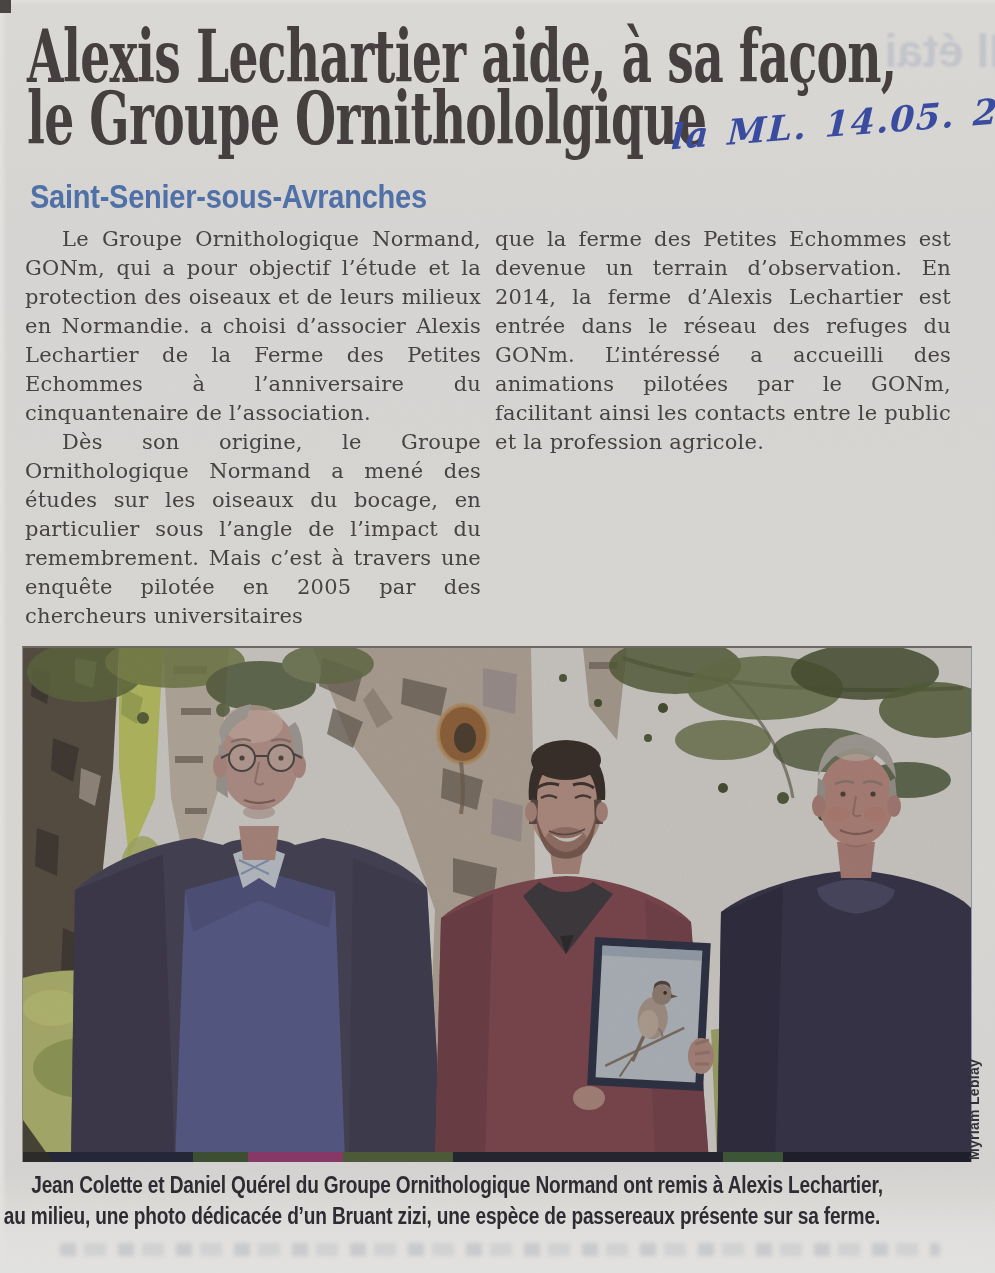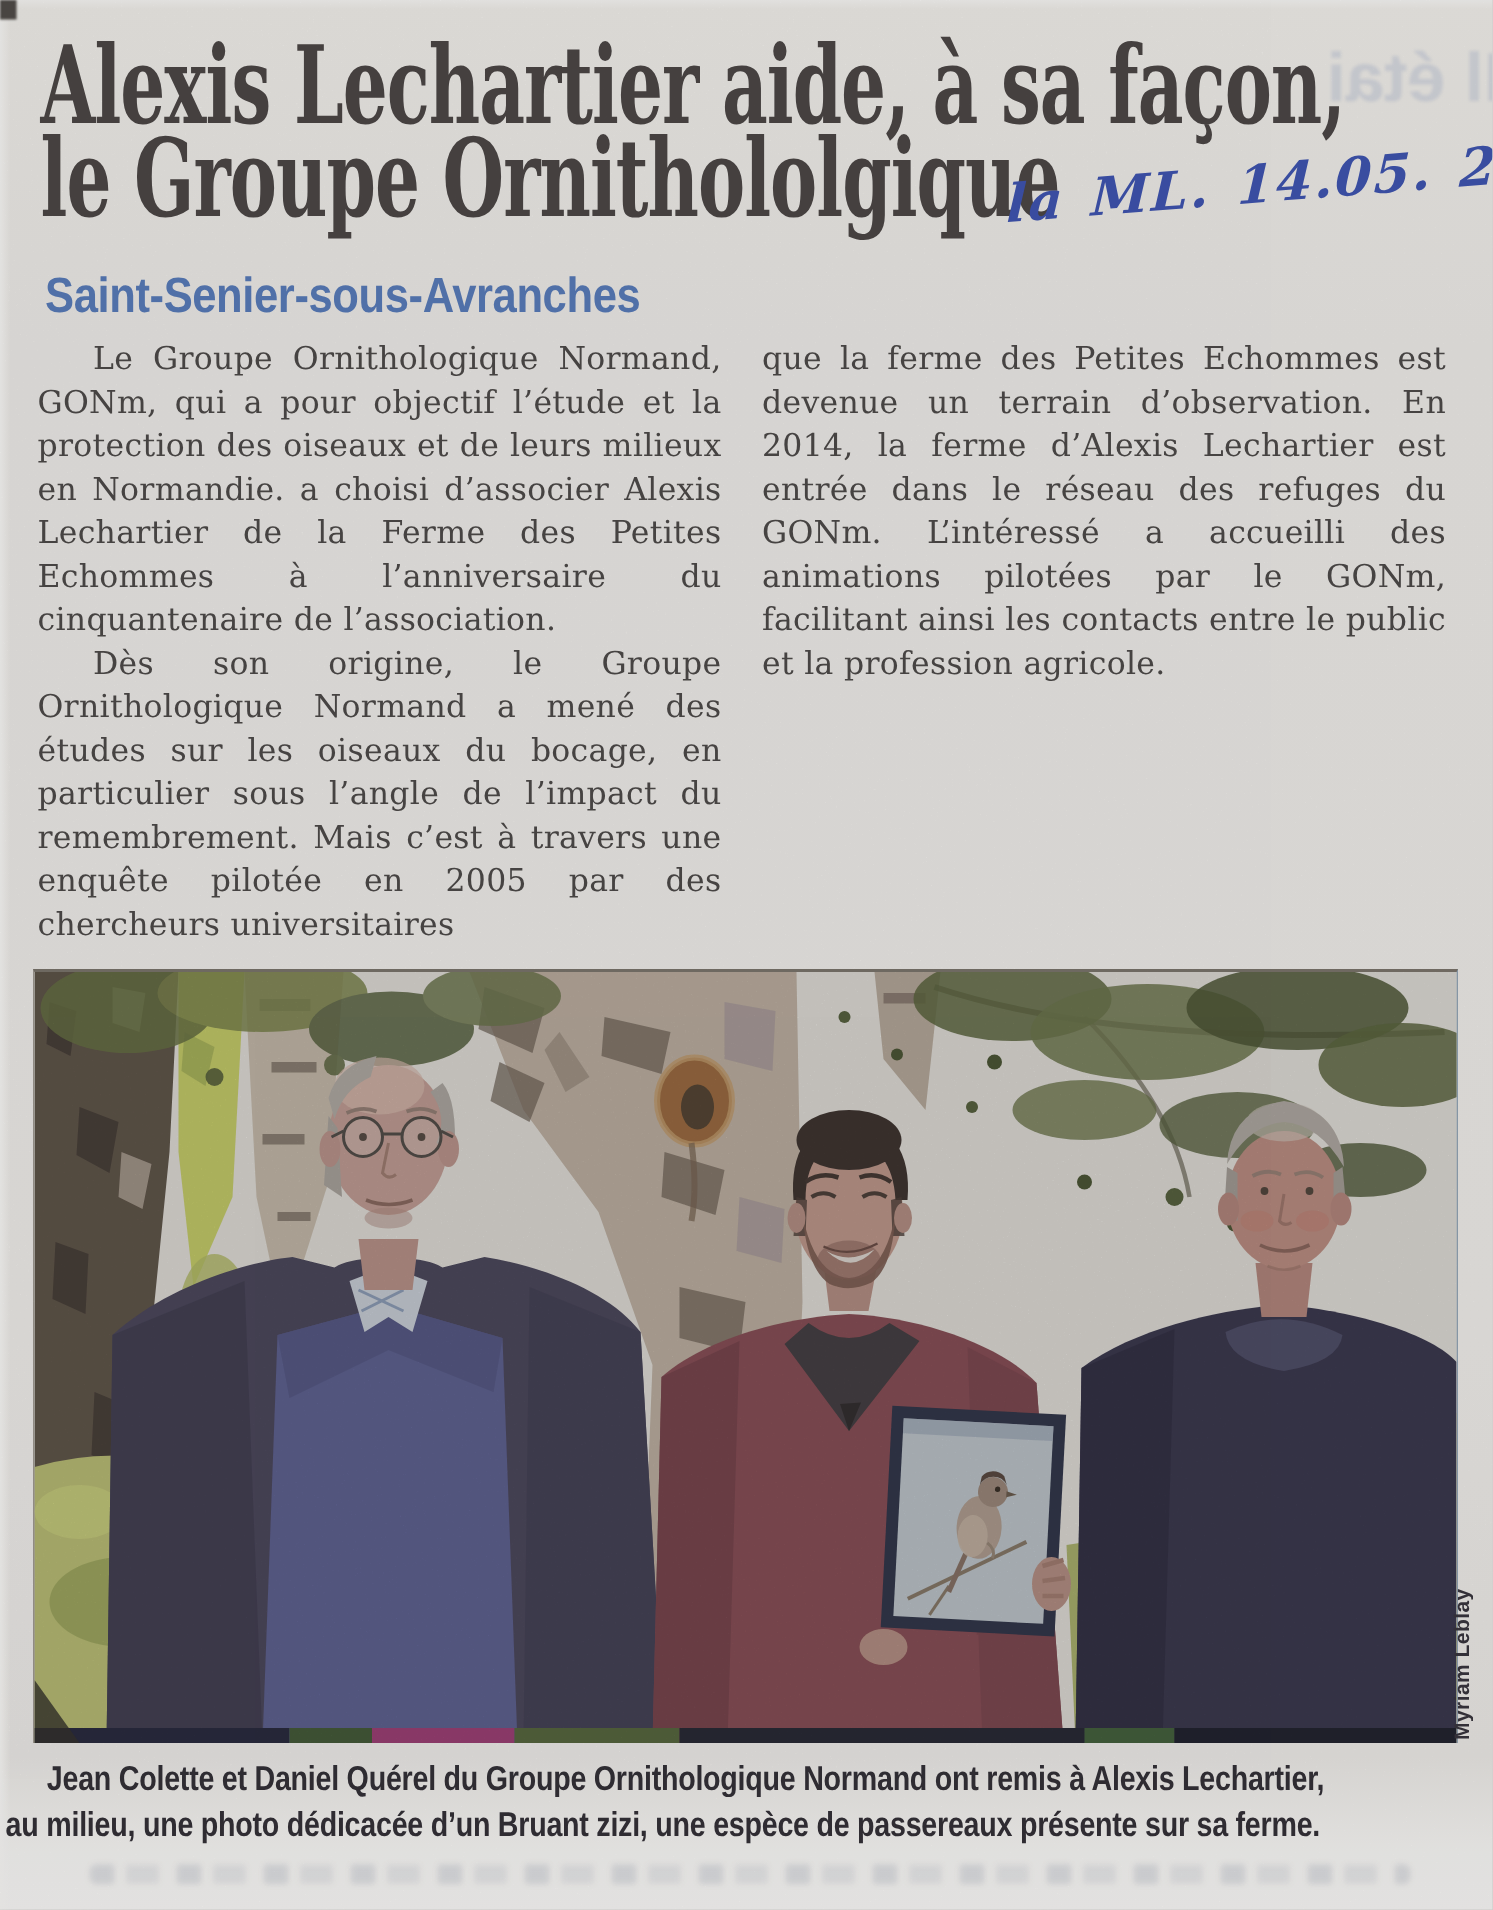--- a/index.html
+++ b/index.html
@@ -52,7 +52,7 @@
     font-family:"DejaVu Serif",serif;font-size:21px;line-height:29px;
     color:#4b4847;text-align:justify;letter-spacing:.2px;margin-top:13px;
   }
-  .col1{left:25px;} .col2{left:508px;}
+  .col1{left:25px;} .col2{left:495px;}
   .col p{margin:0;}
   .col p.indent{text-indent:37px;}
 

